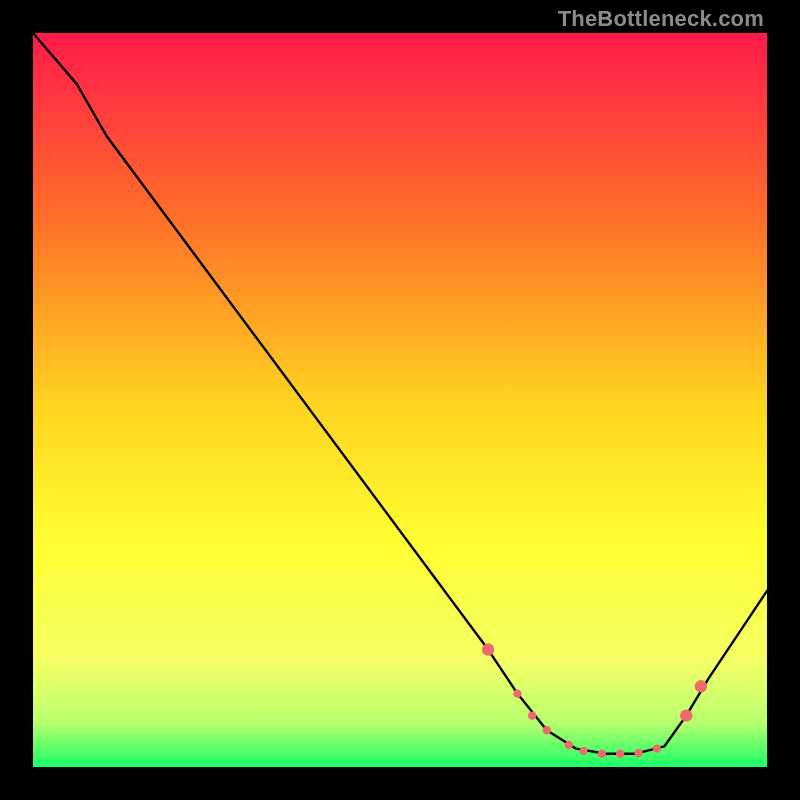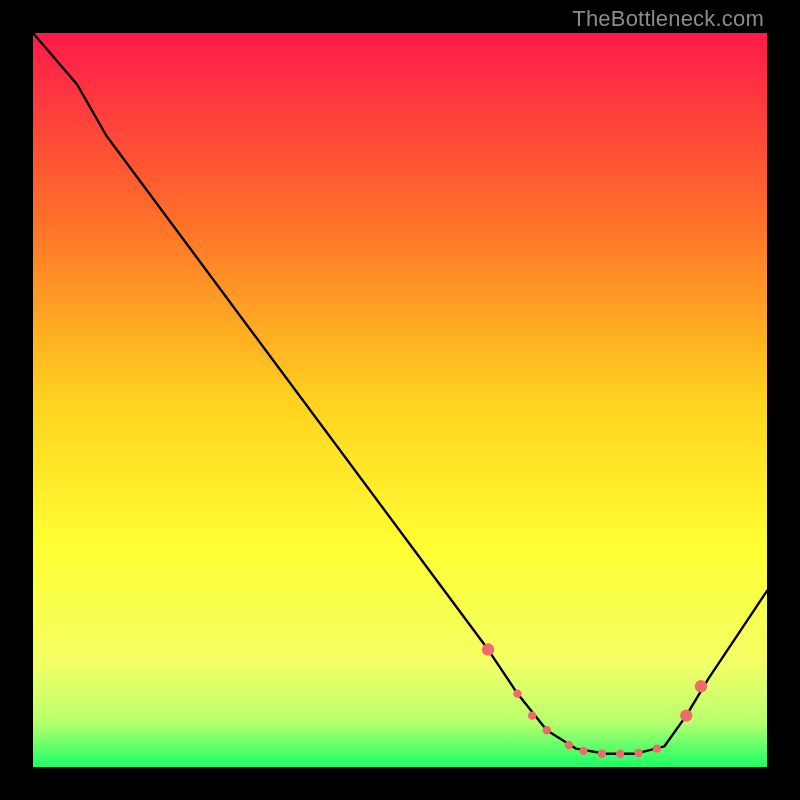--- a/index.html
+++ b/index.html
@@ -32,7 +32,7 @@
     right: 36px;
     color: #8b8b8b;
     font-size: 22px;
-    font-weight: 400;
+    font-weight: 700;
     letter-spacing: 0.2px;
     user-select: none;
   }

